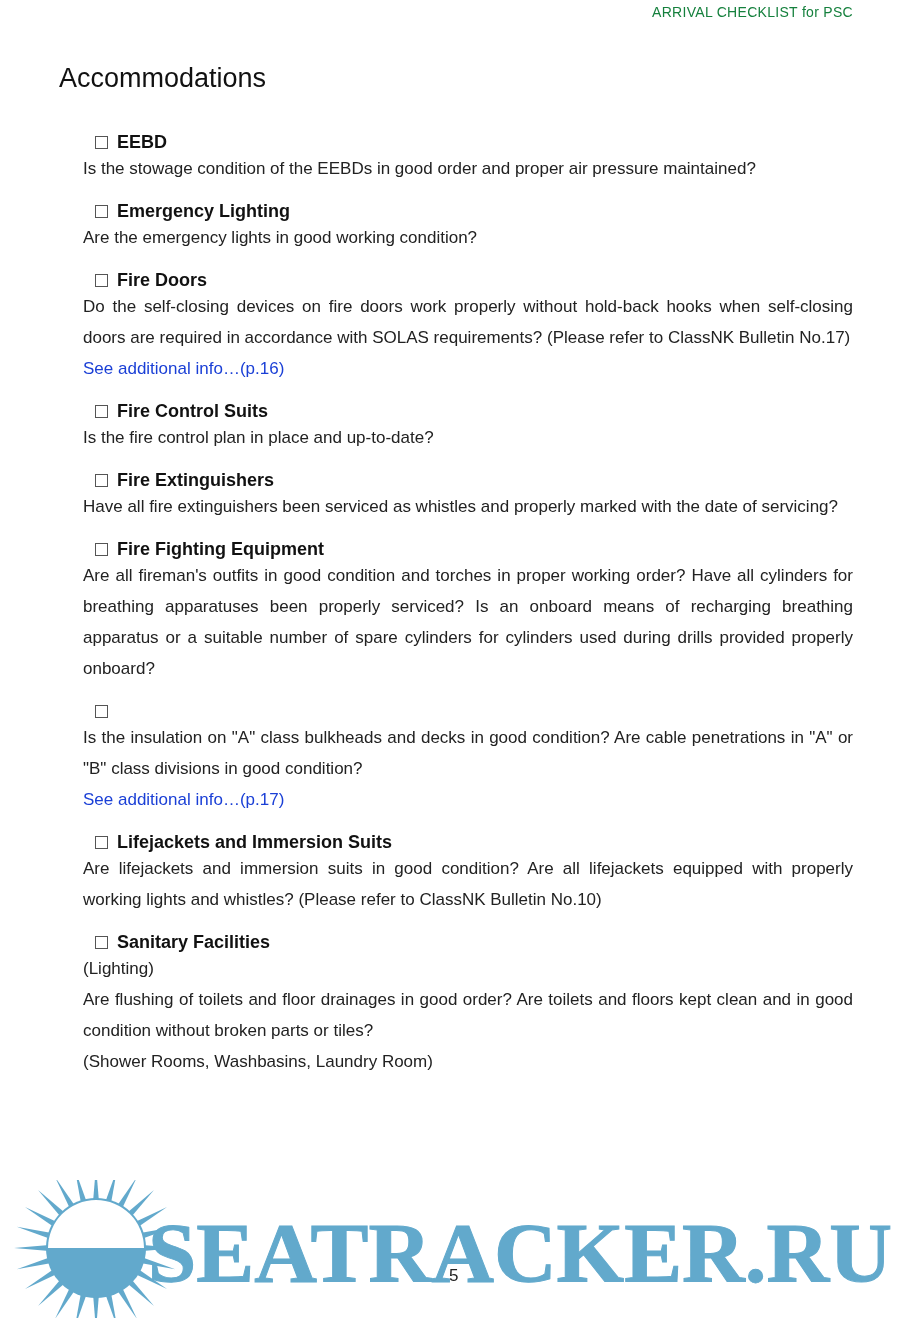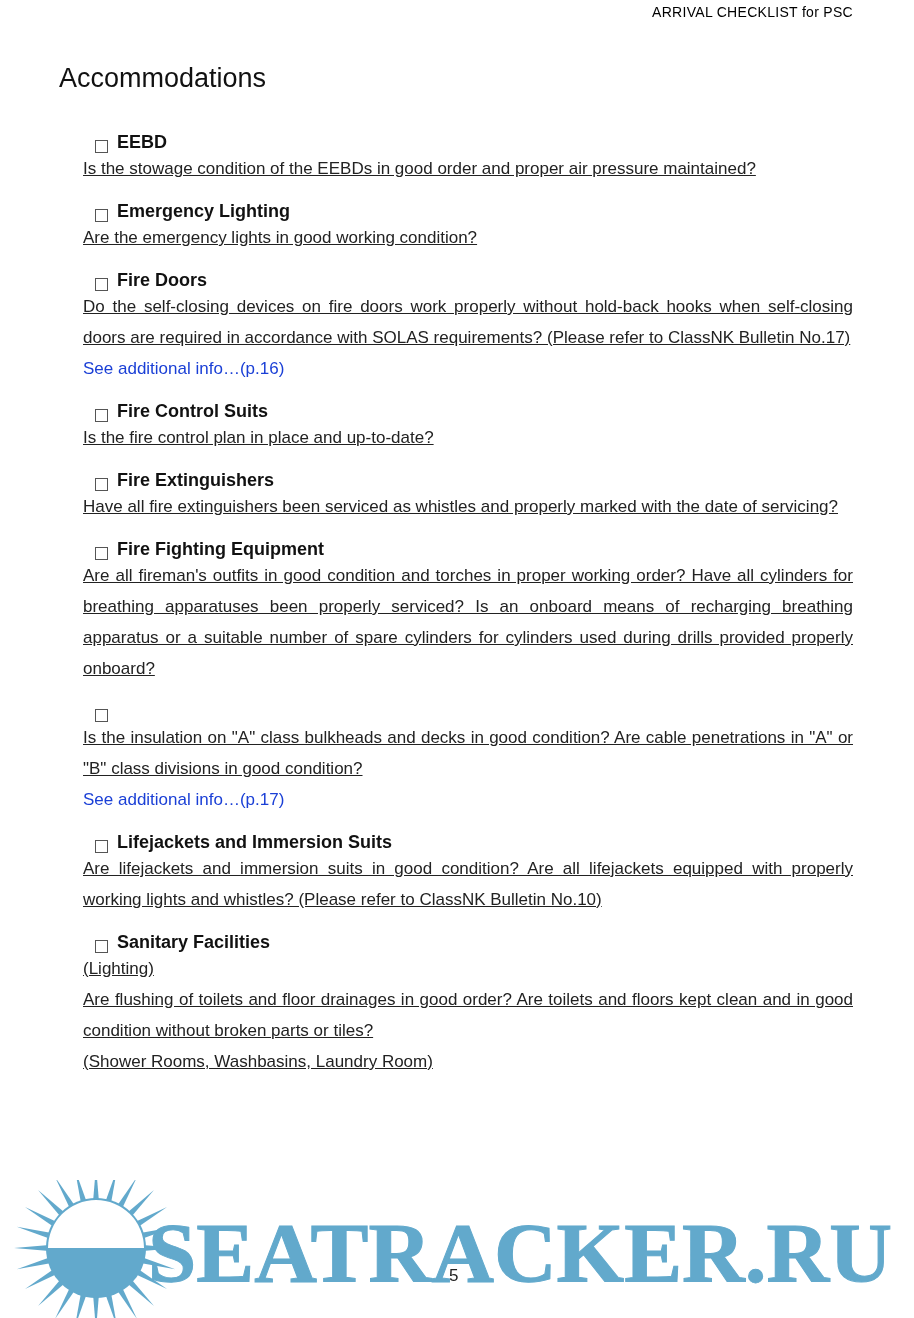--- a/index.html
+++ b/index.html
@@ -5,7 +5,7 @@
   html, body { margin:0; padding:0; background:#ffffff; }
   body { width:914px; height:1318px; position:relative; overflow:hidden;
          font-family:"Liberation Sans", sans-serif; color:#1a1a1a; }
-  .header { position:absolute; top:4px; right:61px; font-size:14px; letter-spacing:0.3px; color:#000000; }
+  .header { position:absolute; top:4px; right:61px; font-size:14px; letter-spacing:0.3px; color:#15803d; }
   .title { position:absolute; top:63px; left:59px; font-size:27px; font-weight:normal; color:#111; margin:0; }
   .items { position:absolute; top:131px; left:61px; width:792px; }
   .item { margin-bottom:16px; }

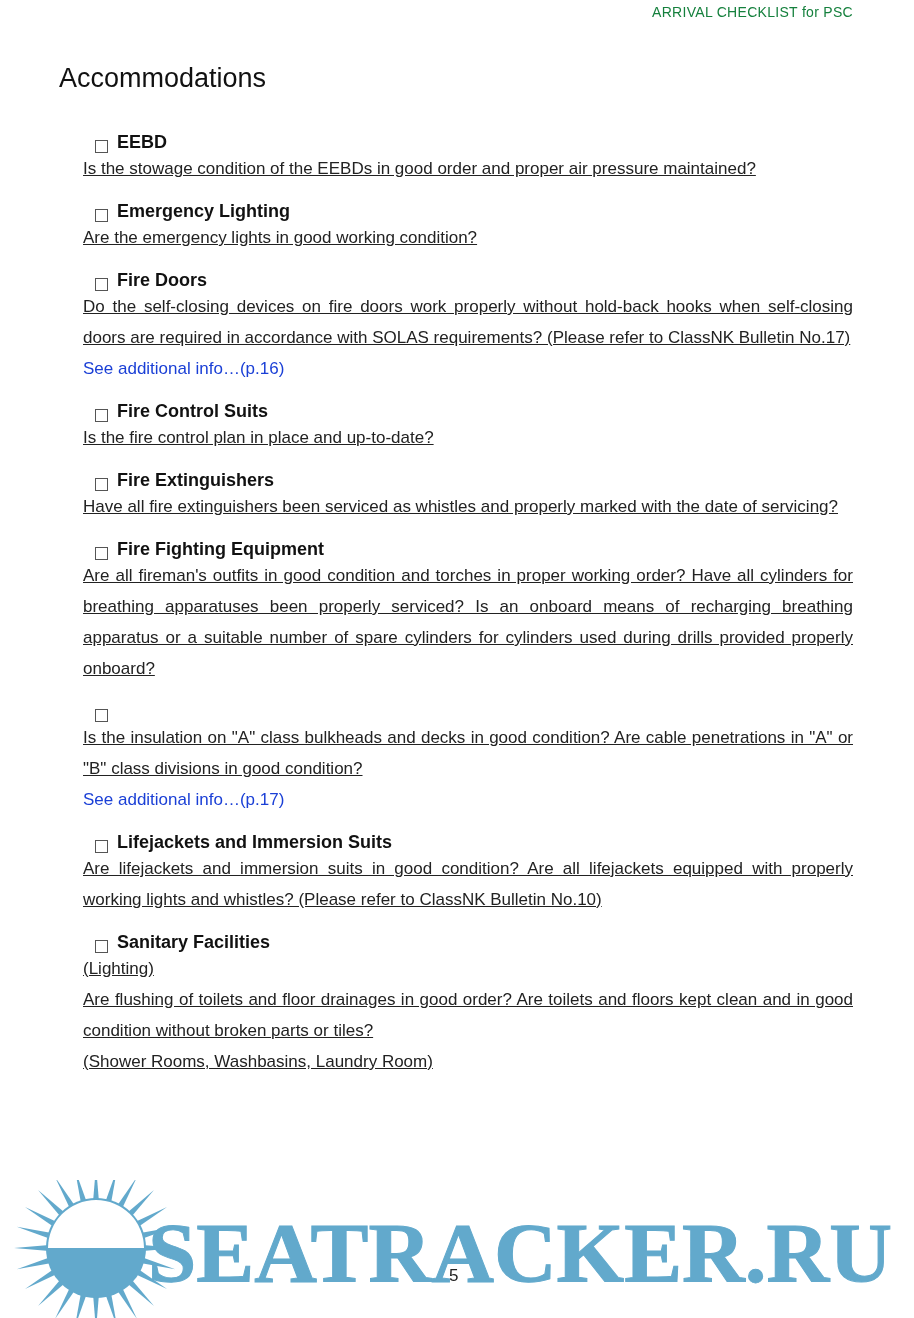--- a/index.html
+++ b/index.html
@@ -9,7 +9,7 @@
   .title { position:absolute; top:63px; left:59px; font-size:27px; font-weight:normal; color:#111; margin:0; }
   .items { position:absolute; top:131px; left:61px; width:792px; }
   .item { margin-bottom:16px; }
-  .item-head { display:flex; align-items:flex-end; height:22px;padding-left:34px; }
+  .item-head { display:flex; align-items:center; height:22px;padding-left:34px; }
   .checkbox { width:13px; height:13px; border:1px solid #555; box-sizing:border-box; margin-right:9px; flex:none; background:#fff; }
   .item-title { font-weight:bold; font-size:18px; color:#111; }
   .body { margin-left:22px; font-size:17px; line-height:31px; text-align:justify; color:#222;text-decoration:underline; }

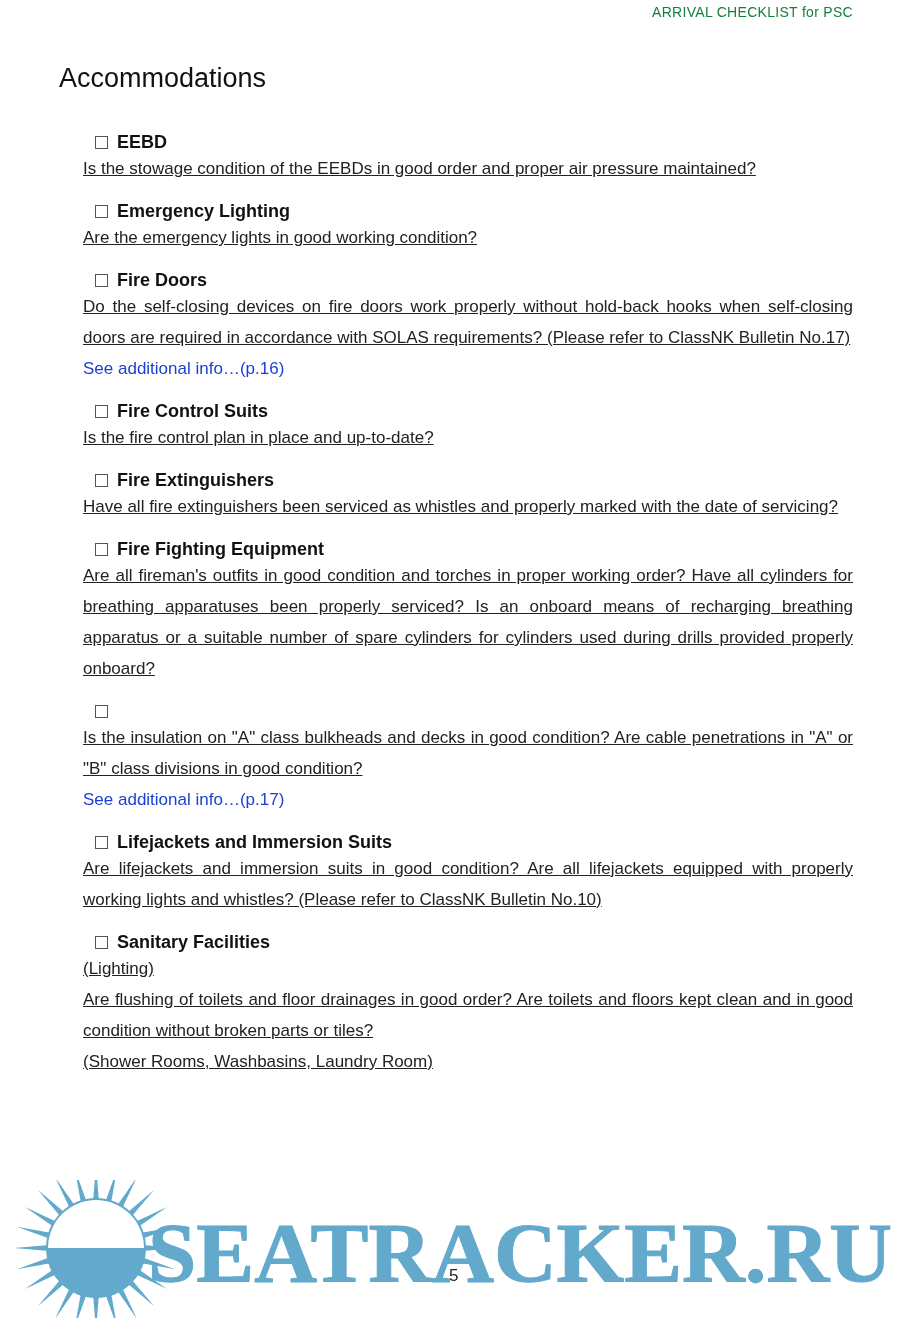--- a/index.html
+++ b/index.html
@@ -12,7 +12,7 @@
   .item-head { display:flex; align-items:center; height:22px;padding-left:34px; }
   .checkbox { width:13px; height:13px; border:1px solid #555; box-sizing:border-box; margin-right:9px; flex:none; background:#fff; }
   .item-title { font-weight:bold; font-size:18px; color:#111; }
-  .body { margin-left:22px; font-size:17px; line-height:31px; text-align:justify; color:#222;text-decoration:underline; }
+  .body { margin-left:22px; font-size:17px; line-height:31px; text-align:justify; color:#222; }
   .body p { margin:0; }
   .link { display:block; color:#1a3fd6; font-size:17px; line-height:31px; margin-left:22px; cursor:pointer; }
   .page-num { position:absolute; top:1266px; left:449px; font-size:17px; color:#222; }

